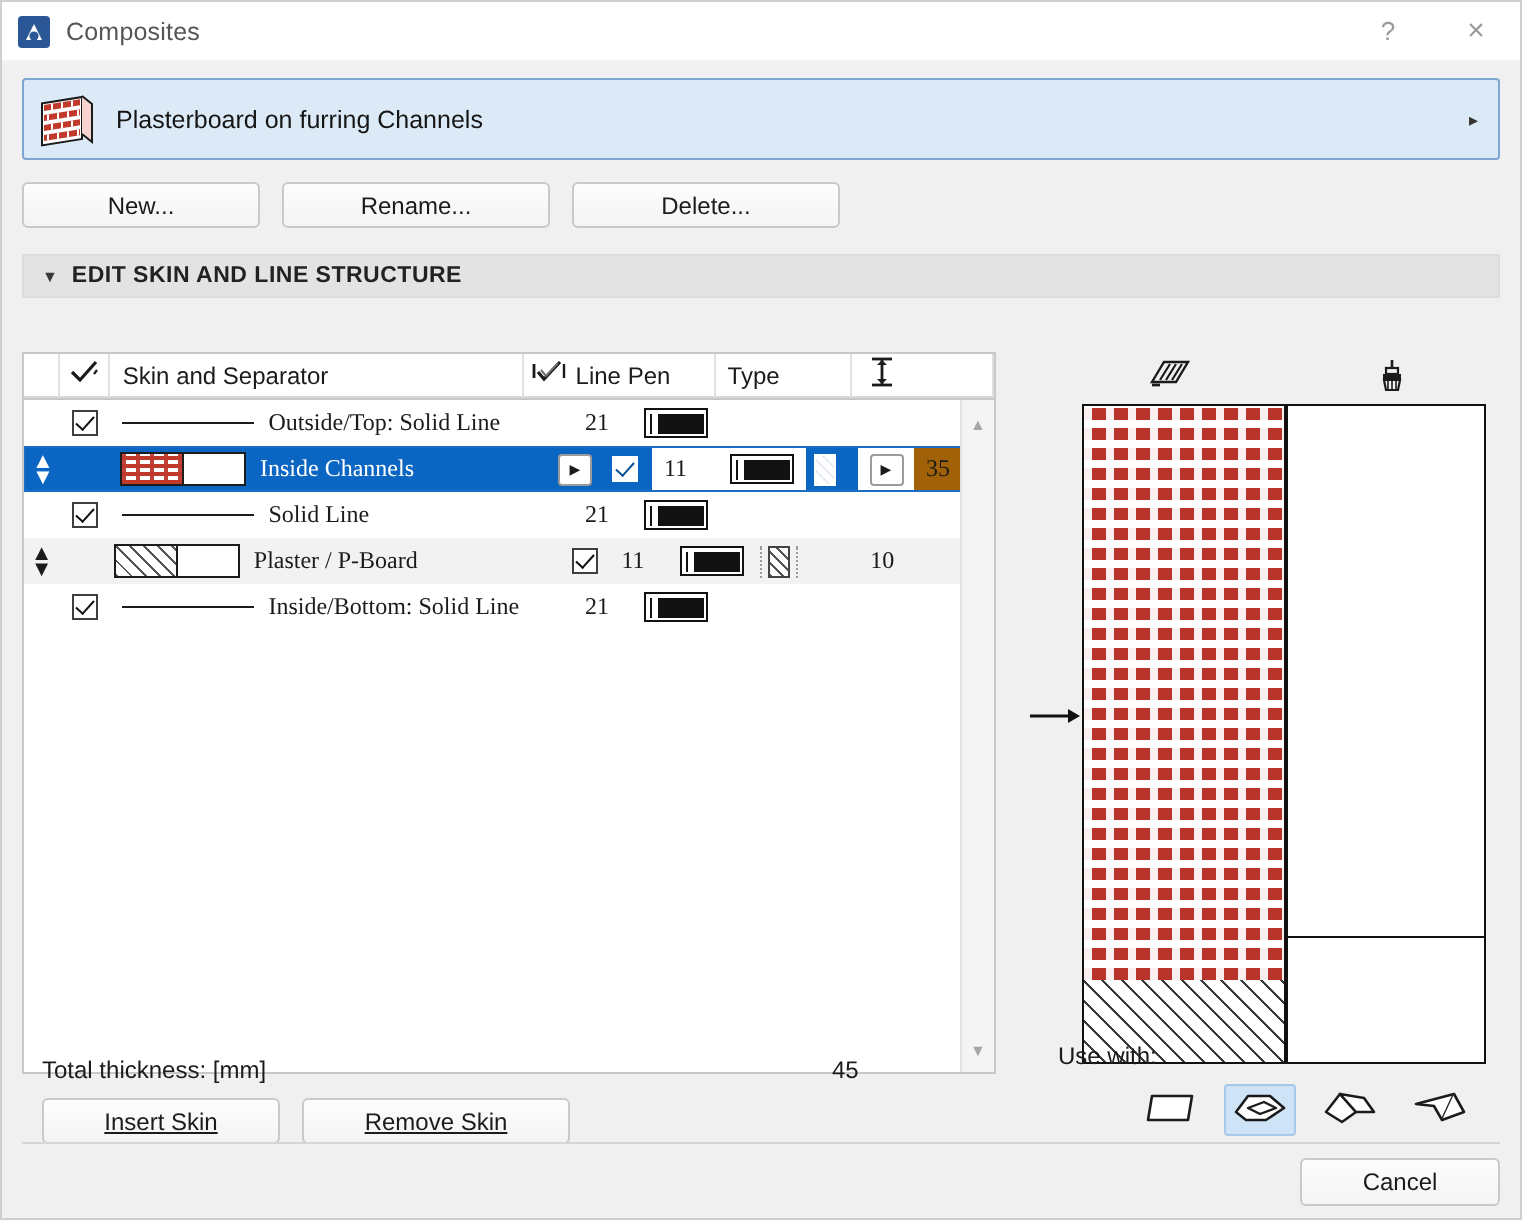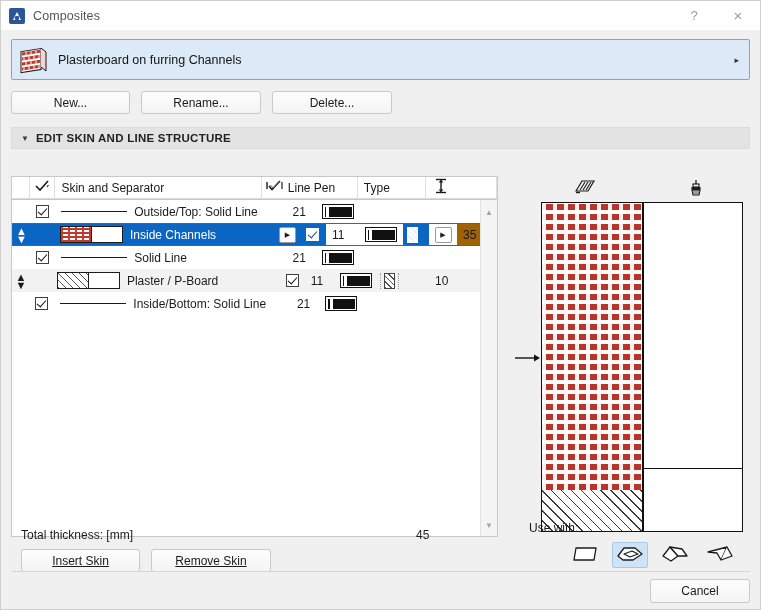--- a/index.html
+++ b/index.html
@@ -43,7 +43,7 @@
     box-sizing:border-box;cursor:default;
   }
   .btn.w1{width:119px;}
-  .btn.w2{width:120px;}
+  .btn.w2{width:134px;}
 
   
   .section-head{

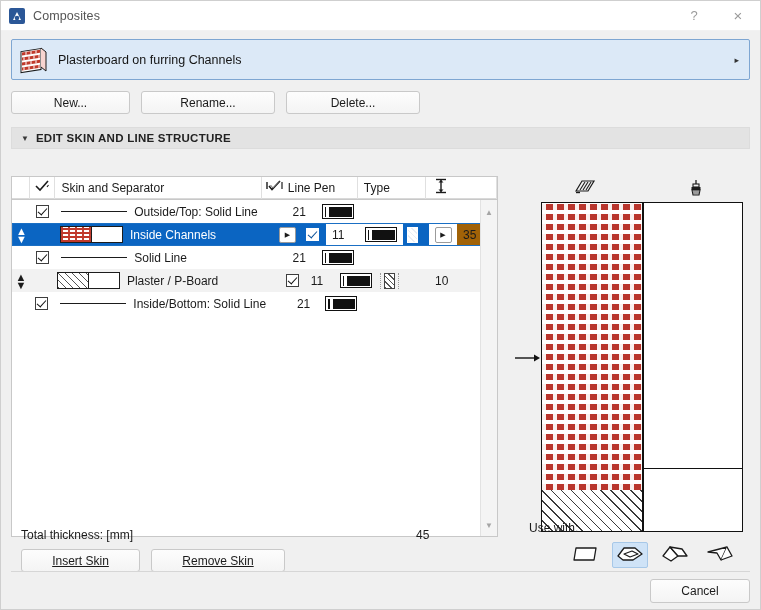--- a/index.html
+++ b/index.html
@@ -69,7 +69,7 @@
   .c-thick{width:75px;padding-left:8px;border-right:none;}
 
   .rows{position:relative;}
-  .row{display:flex;height:23px;align-items:center;box-sizing:border-box;position:relative;}
+  .row{display:flex;height:23px;align-items:center;box-sizing:border-box;position:relative;font-family:Liberation Serif, serif;}
   .row .cell{height:23px;display:flex;align-items:center;box-sizing:border-box;}
   .row.alt{background:#f2f2f2;}
   .row.sel{background:#0b65c2;color:#fff;}

